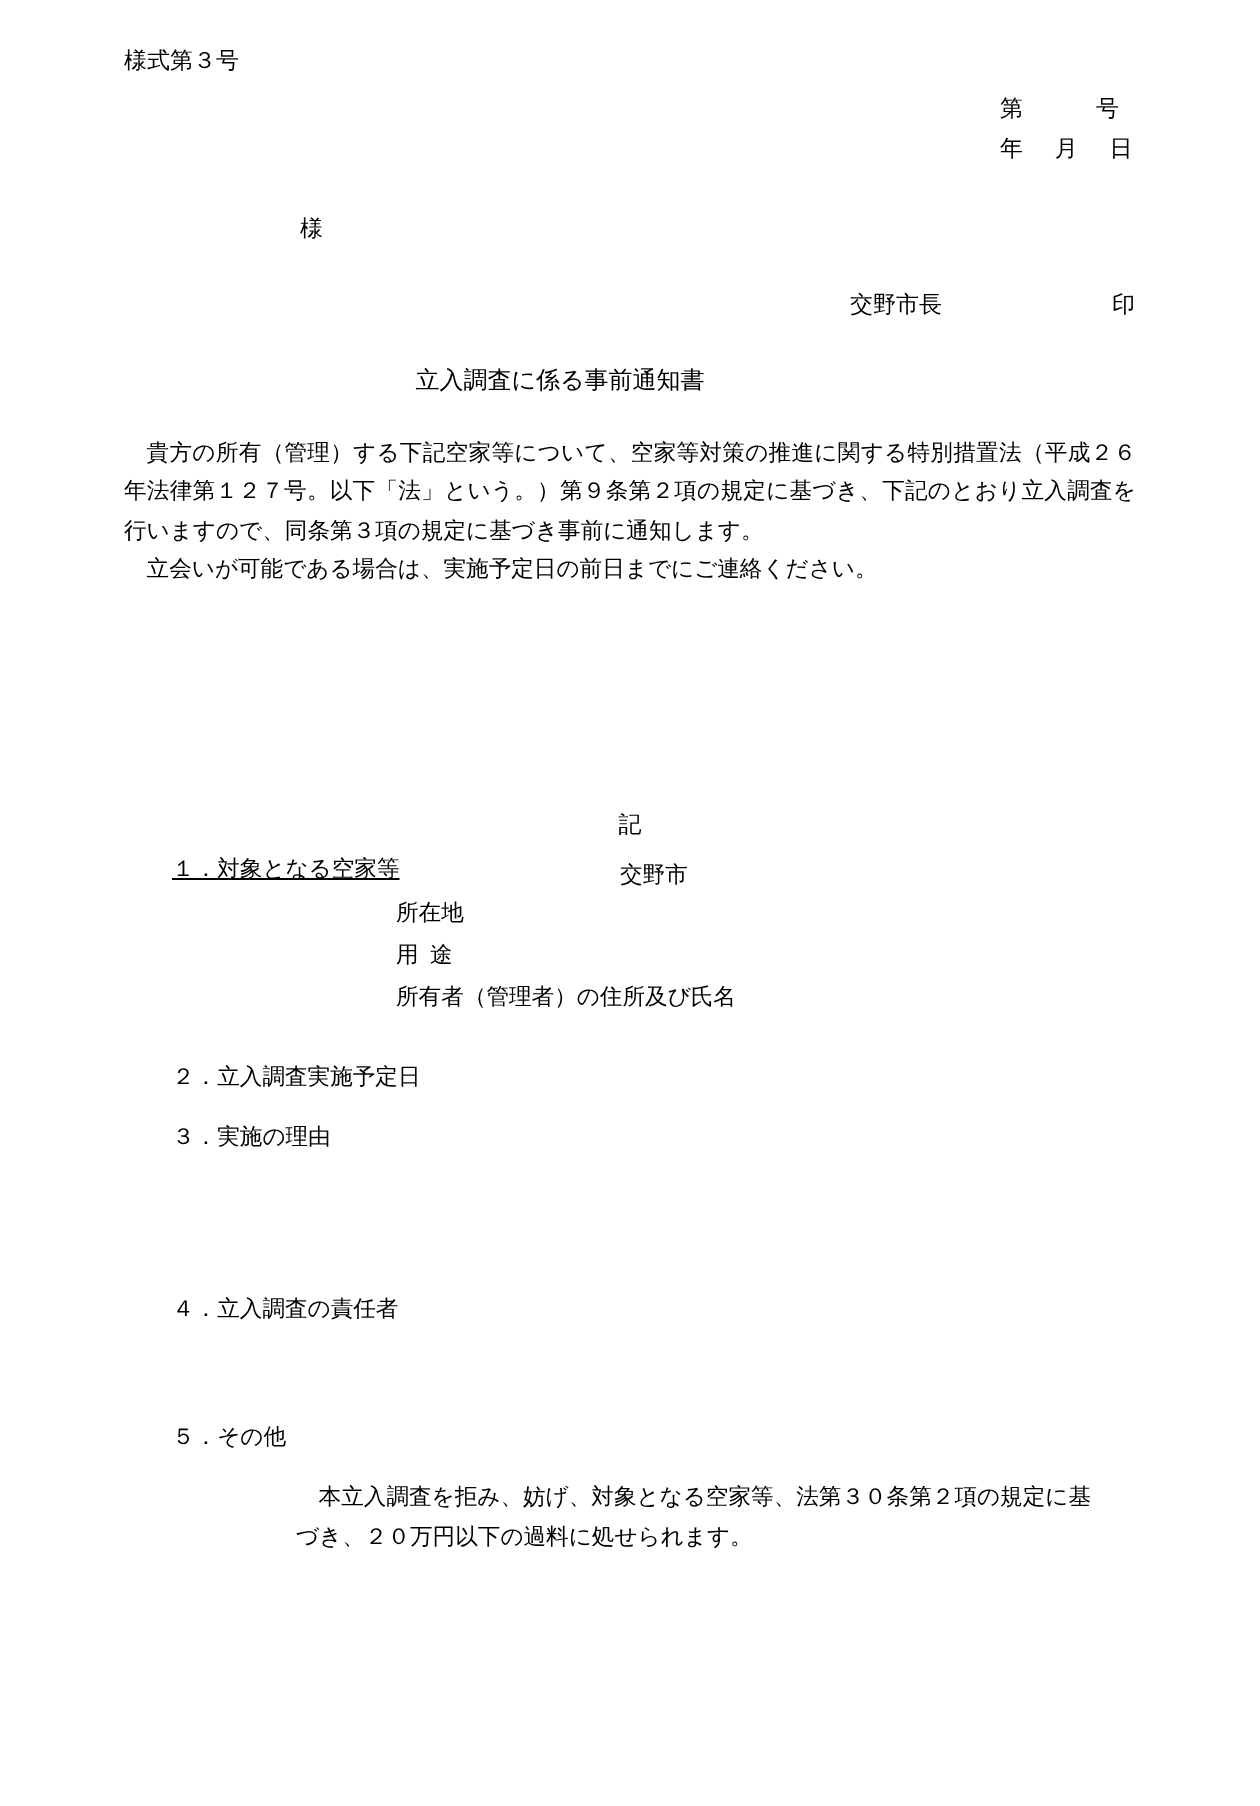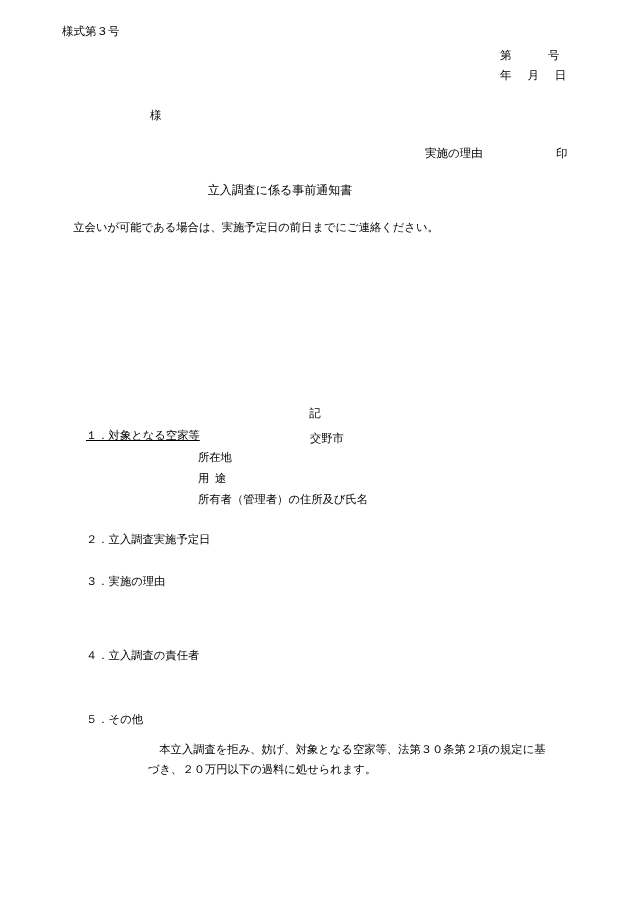--- a/index.html
+++ b/index.html
@@ -66,7 +66,7 @@
 
   <div class="abs addressee">様</div>
 
-  <div class="abs issuer">実施の理由</div>
+  <div class="abs issuer">交野市長</div>
   <div class="abs seal">印</div>
 
   <div class="abs doc-title">立入調査に係る事前通知書</div>

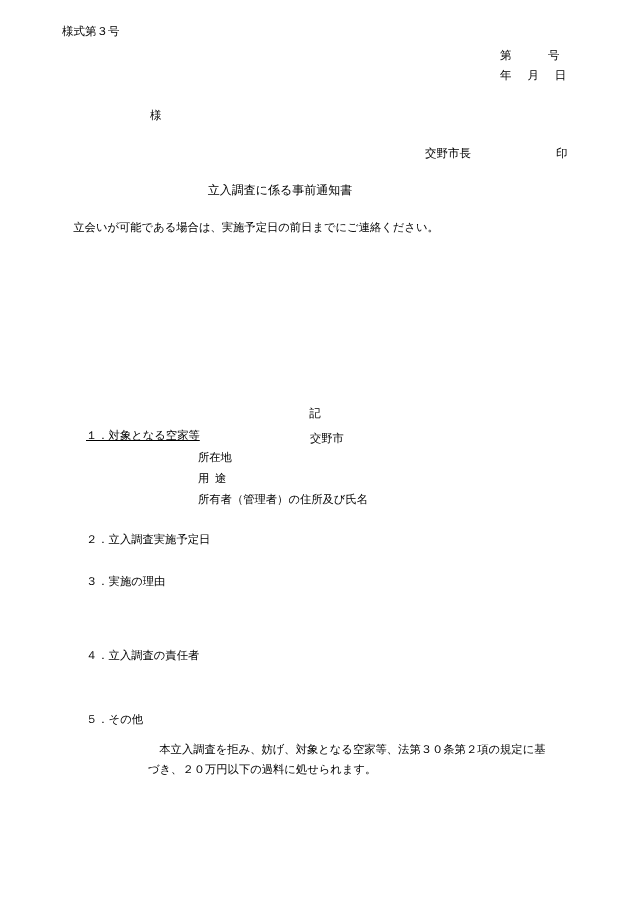--- a/index.html
+++ b/index.html
@@ -72,6 +72,7 @@
   <div class="abs doc-title">立入調査に係る事前通知書</div>
 
   <div class="abs body-block">
+    <p>貴方の所有（管理）する下記空家等について、空家等対策の推進に関する特別措置法（平成２６年法律第１２７号。以下「法」という。）第９条第２項の規定に基づき、下記のとおり立入調査を行いますので、同条第３項の規定に基づき事前に通知します。</p>
     <p>立会いが可能である場合は、実施予定日の前日までにご連絡ください。</p>
   </div>
 

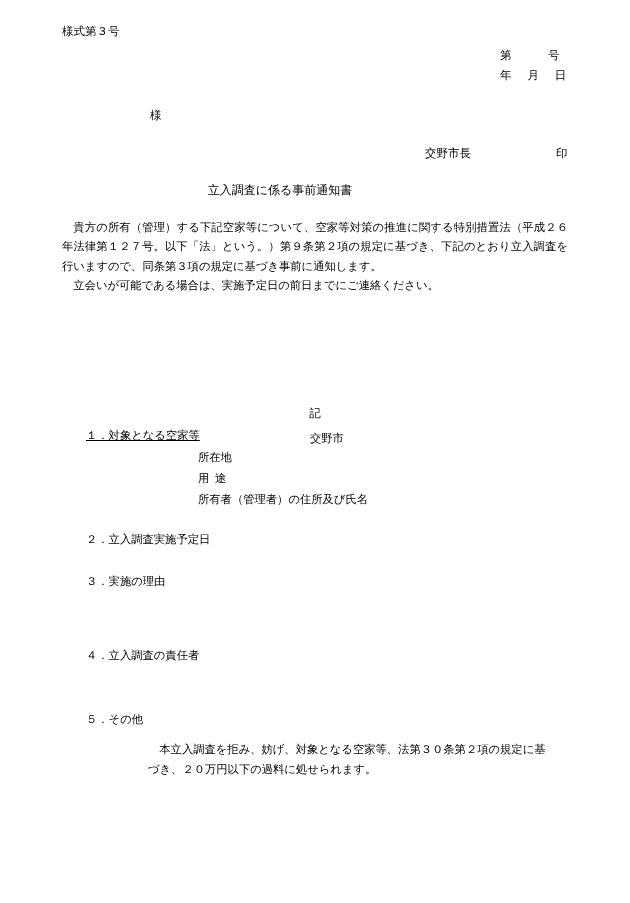--- a/index.html
+++ b/index.html
@@ -47,7 +47,7 @@
   .loc-val      { left: 310px; top: 433px; font-size: 11.3px; }
 
   .item2        { left: 86px;  top: 534px; }
-  .item3        { left: 86px;  top: 576px; }
+  .item3        { left: 86px;  top: 564px; }
   .item4        { left: 86px;  top: 650px; }
   .item5        { left: 86px;  top: 714px; }
 

